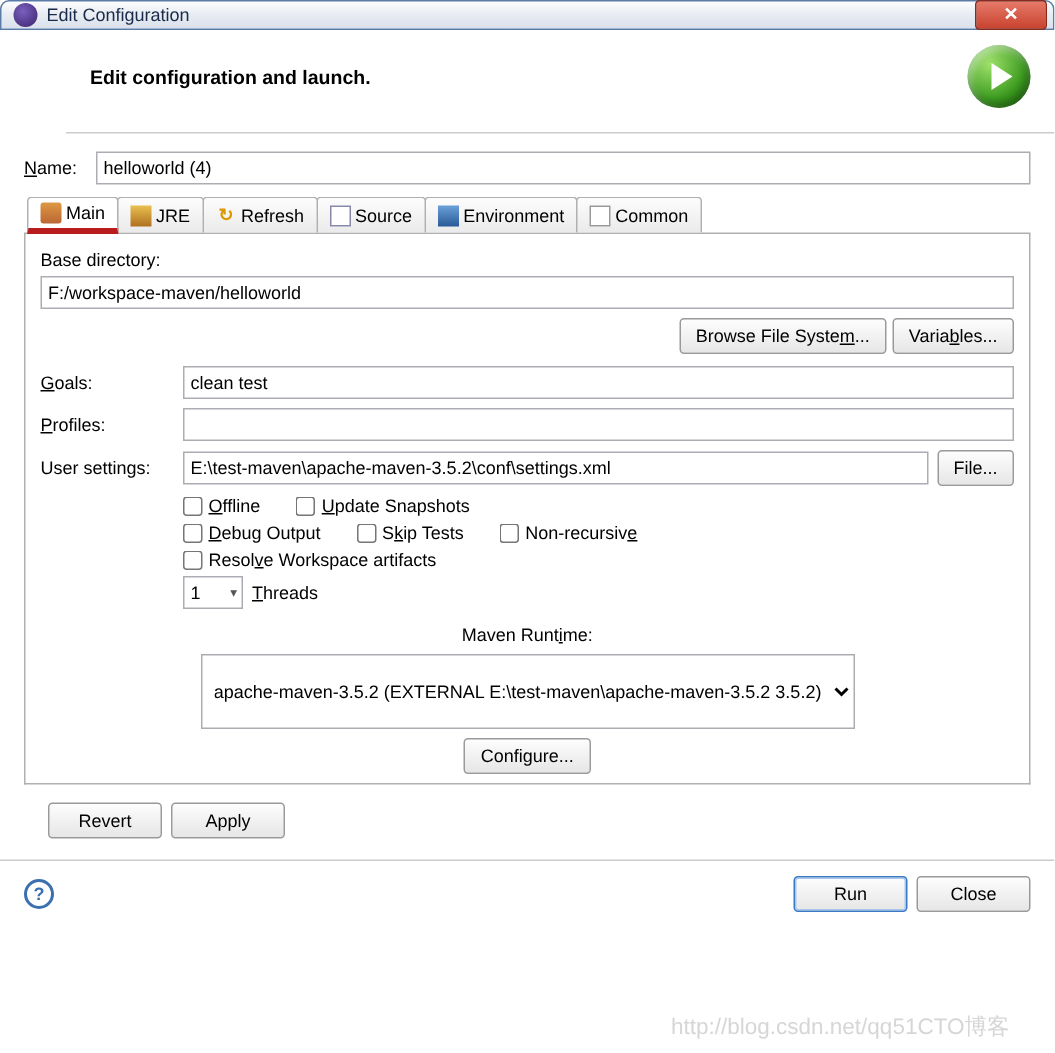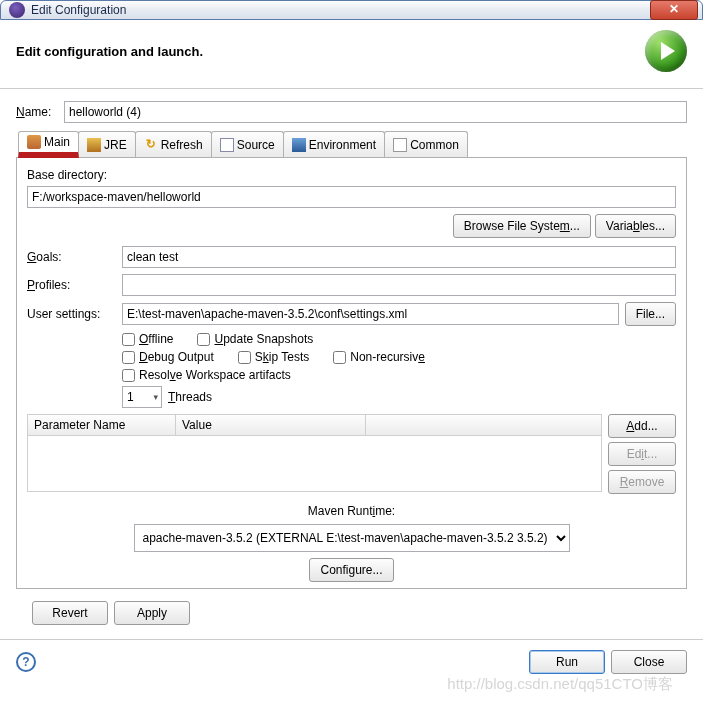--- a/index.html
+++ b/index.html
@@ -8,7 +8,7 @@
 .eclipse-icon { width: 16px; height: 16px; border-radius: 50%; background: radial-gradient(circle at 40% 35%, #7a5fbf, #3b2268); margin-right: 6px; }
 .title { color: #1a2a4a; flex: 1; }
 .close-btn { width: 48px; height: 20px; background: linear-gradient(#e67a6a,#c8432e); border: 1px solid #8a2a1a; border-radius: 3px; color: #fff; text-align: center; line-height: 16px; font-weight: bold; }
-.header { padding: 10px 16px 16px; border-bottom: 1px solid #ccc; display: flex; align-items: center; }
+.header { padding: 10px 16px 16px; border-bottom: 1px solid #ccc; display: flex; align-items: center; margin-left: 44px; }
 .header-title { font-weight: bold; font-size: 13px; flex: 1; }
 .run-icon { width: 42px; height: 42px; border-radius: 50%; background: radial-gradient(circle at 35% 30%, #9fe06a, #3a9a1e 60%, #1f6b0e); display: flex; align-items: center; justify-content: center; box-shadow: inset -2px -3px 6px rgba(0,0,0,.3), inset 2px 3px 6px rgba(255,255,255,.5); }
 .run-icon::after { content: ""; border-left: 14px solid #fff; border-top: 9px solid transparent; border-bottom: 9px solid transparent; margin-left: 4px; }

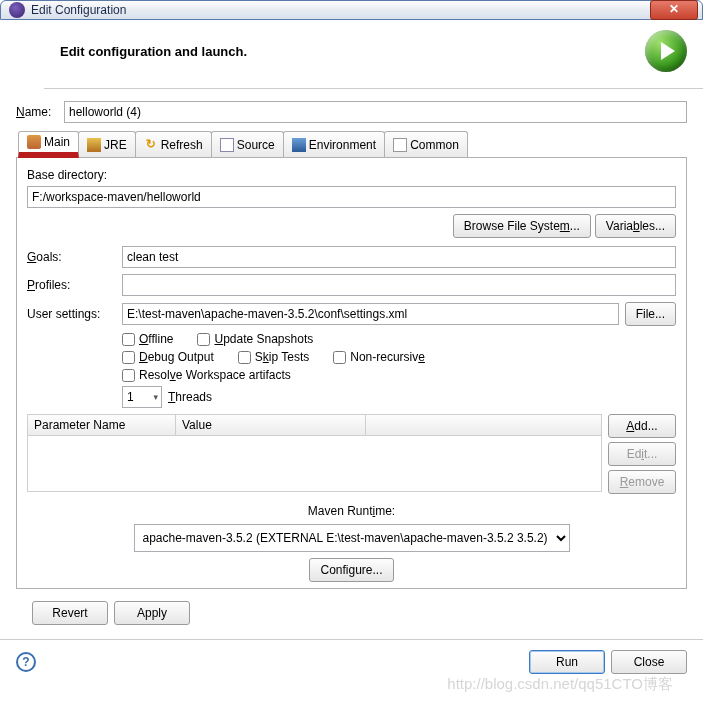--- a/index.html
+++ b/index.html
@@ -20,7 +20,7 @@
 .name-input { flex: 1; }
 .tabs { display: flex; border-bottom: 1px solid #b0b0b0; margin-top: 8px; padding-left: 2px; }
 .tab { border: 1px solid #b0b0b0; border-bottom: none; background: linear-gradient(#fdfdfd,#eaeaea); padding: 3px 8px; margin-right: -1px; border-radius: 3px 3px 0 0; display: flex; align-items: center; gap: 3px; cursor: pointer; position: relative; }
-.tab.active { background: #fff; border-bottom: 6px solid #b91c1c; margin-bottom: -1px; z-index: 2; }
+.tab.active { background: #fff; border-bottom: 4px solid #b91c1c; margin-bottom: -1px; z-index: 2; }
 .tab-icon { width: 14px; height: 14px; display: inline-block; }
 .panel { border: 1px solid #b0b0b0; border-top: none; padding: 8px 10px 6px; }
 .group-lbl { margin: 2px 0 4px; }

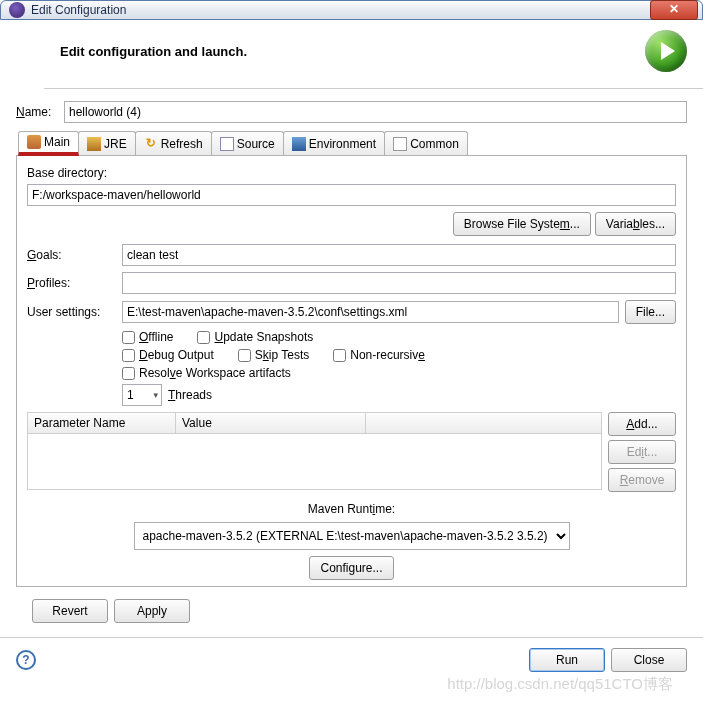--- a/index.html
+++ b/index.html
@@ -162,20 +162,6 @@
       <span><u>T</u>hreads</span>
     </div>
 
-    <div class="table-wrap">
-      <div class="table">
-        <div class="thead">
-          <div class="th th1">Parameter Name</div>
-          <div class="th th2">Value</div>
-          <div class="th th3"></div>
-        </div>
-      </div>
-      <div class="tbtns">
-        <button><u>A</u>dd...</button>
-        <button disabled="">Ed<u>i</u>t...</button>
-        <button disabled=""><u>R</u>emove</button>
-      </div>
-    </div>
 
     <div class="runtime-row">
       <span>Maven Runt<u>i</u>me:</span>

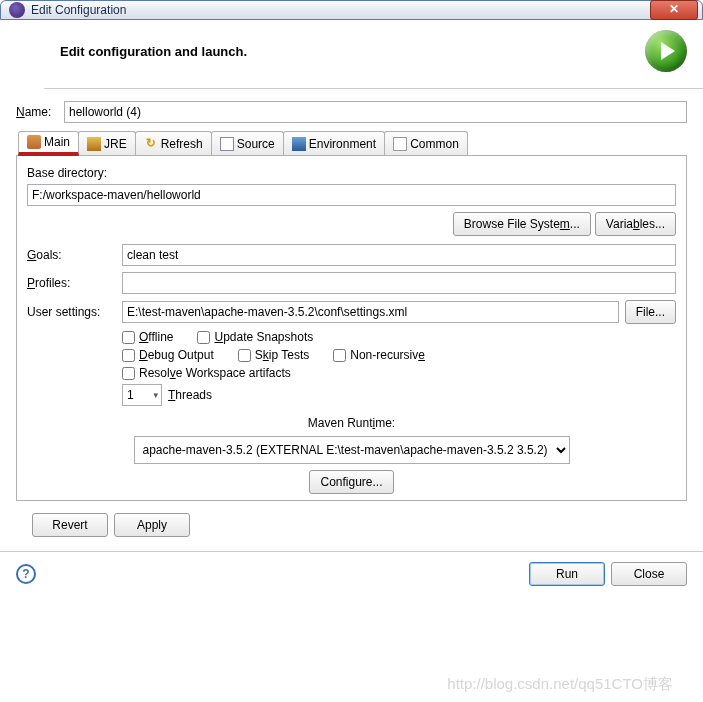--- a/index.html
+++ b/index.html
@@ -43,7 +43,7 @@
 .th1 { width: 148px; } .th2 { width: 190px; } .th3 { flex: 1; border-right: none; }
 .tbtns { display: flex; flex-direction: column; gap: 4px; width: 68px; }
 .runtime-row { display: flex; align-items: center; gap: 6px; margin-top: 10px; flex-direction: column; }
-select { flex: 1; height: 32px; border: 1px solid #abadb3; background: #fff; padding: 5px 4px; }
+select { flex: 1; height: 32px; border: 1px solid #abadb3; background: #fff; padding: 16px 4px; }
 .footer-btns { display: flex; justify-content: flex-start; gap: 6px; padding: 12px 16px 6px; }
 .bottom-bar { border-top: 1px solid #ccc; display: flex; align-items: center; padding: 10px 16px; }
 .help-icon { width: 20px; height: 20px; border: 2px solid #3a6fb0; border-radius: 50%; color: #3a6fb0; text-align: center; line-height: 16px; font-weight: bold; }

